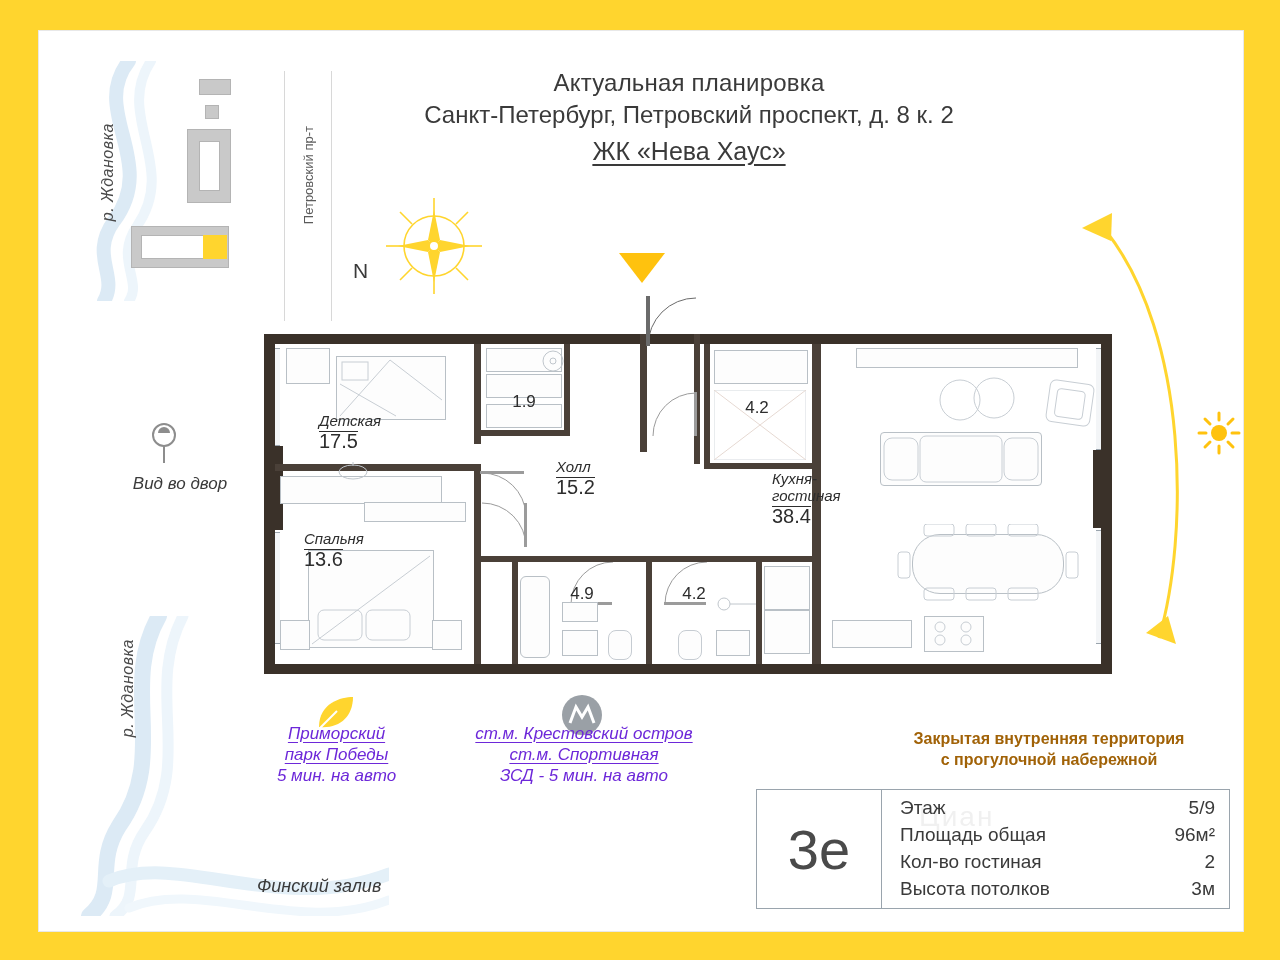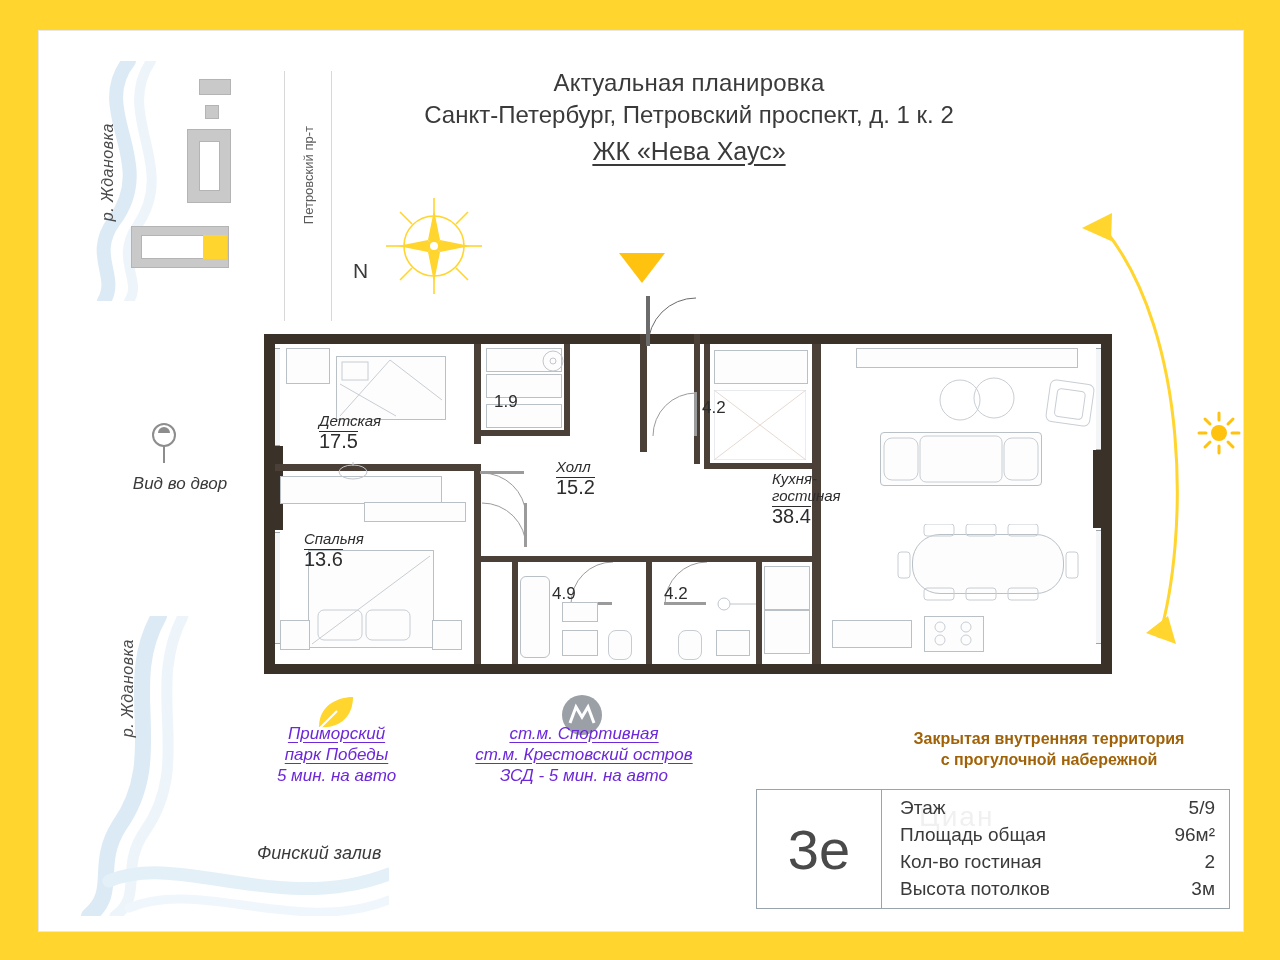--- a/index.html
+++ b/index.html
@@ -290,7 +290,7 @@
 
     <div class="title-block">
       <div class="title-line1">Актуальная планировка</div>
-      <div class="title-line2">Санкт-Петербург, Петровский проспект, д. 1 к. 2</div>
+      <div class="title-line2">Санкт-Петербург, Петровский проспект, д. 8 к. 2</div>
       <div class="title-line3">ЖК «Нева Хаус»</div>
     </div>
 

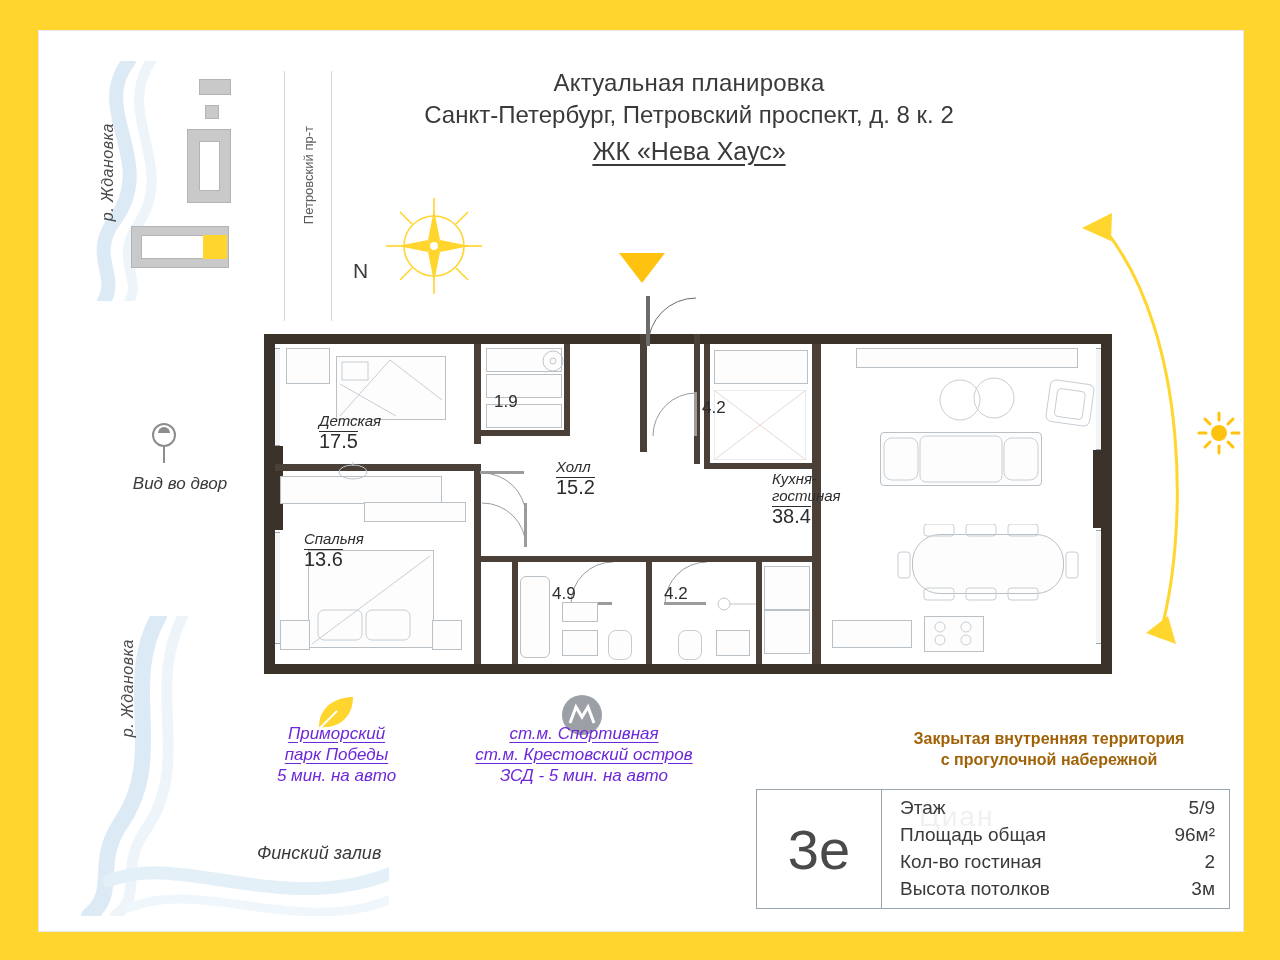--- a/index.html
+++ b/index.html
@@ -138,6 +138,7 @@
     position: absolute;
     font-size: 17px;
     color: #2d2d2d;
+    text-align: center;
   }
   .furn {
     position: absolute;

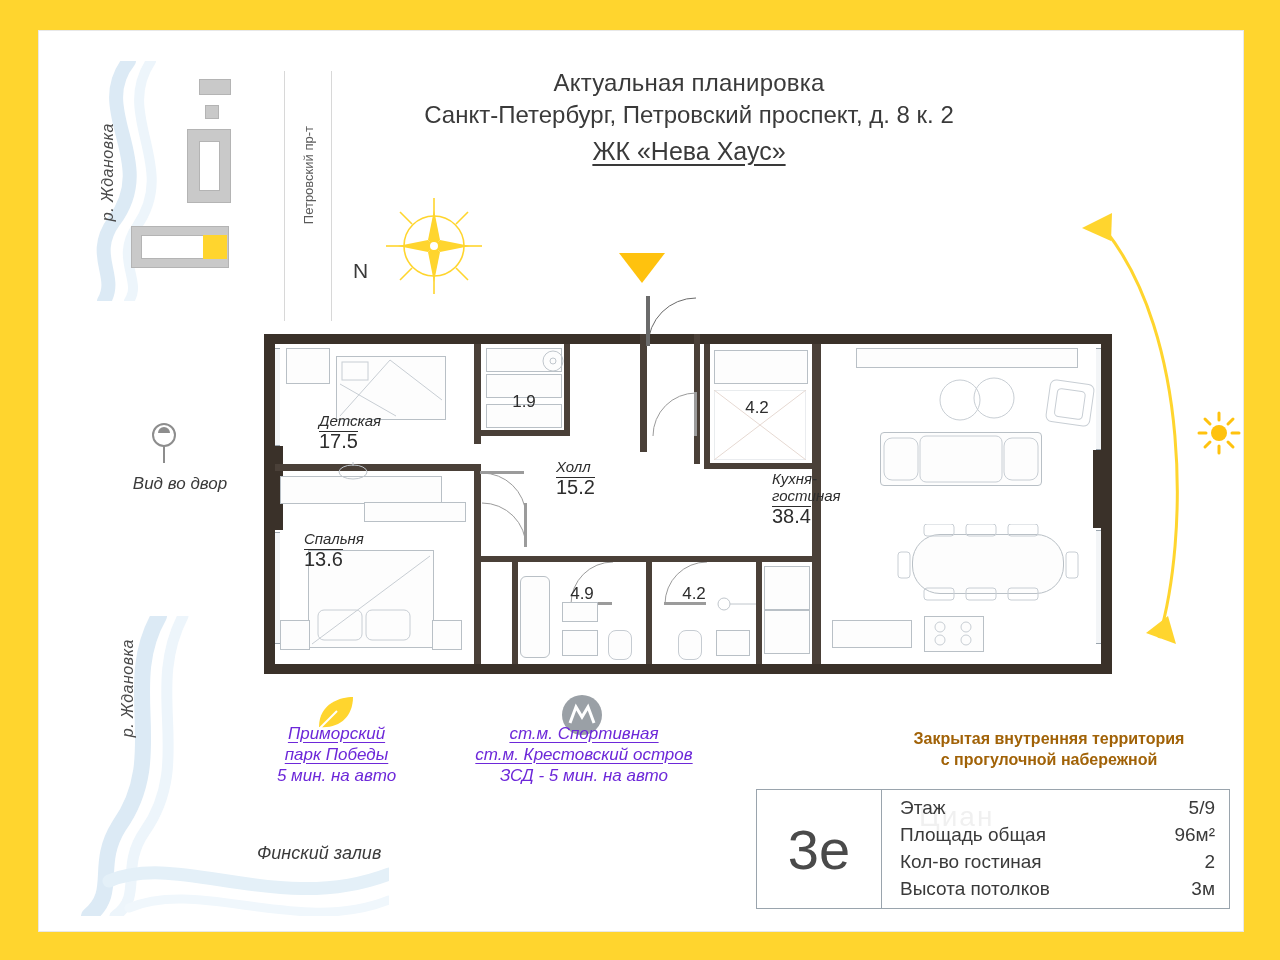--- a/index.html
+++ b/index.html
@@ -541,8 +541,8 @@
       <path d="M10 30 L16 14 L22 24 L28 14 L34 30" stroke="#ffffff" stroke-width="3" fill="none"></path>
     </svg>
     <div class="bottom-item" style="left:400px;top:692px;width:290px;">
+      <div class="bi-link">ст.м. Крестовский остров</div>
       <div class="bi-link">ст.м. Спортивная</div>
-      <div class="bi-link">ст.м. Крестовский остров</div>
       <div class="bi-sub">ЗСД - 5 мин. на авто</div>
     </div>
 

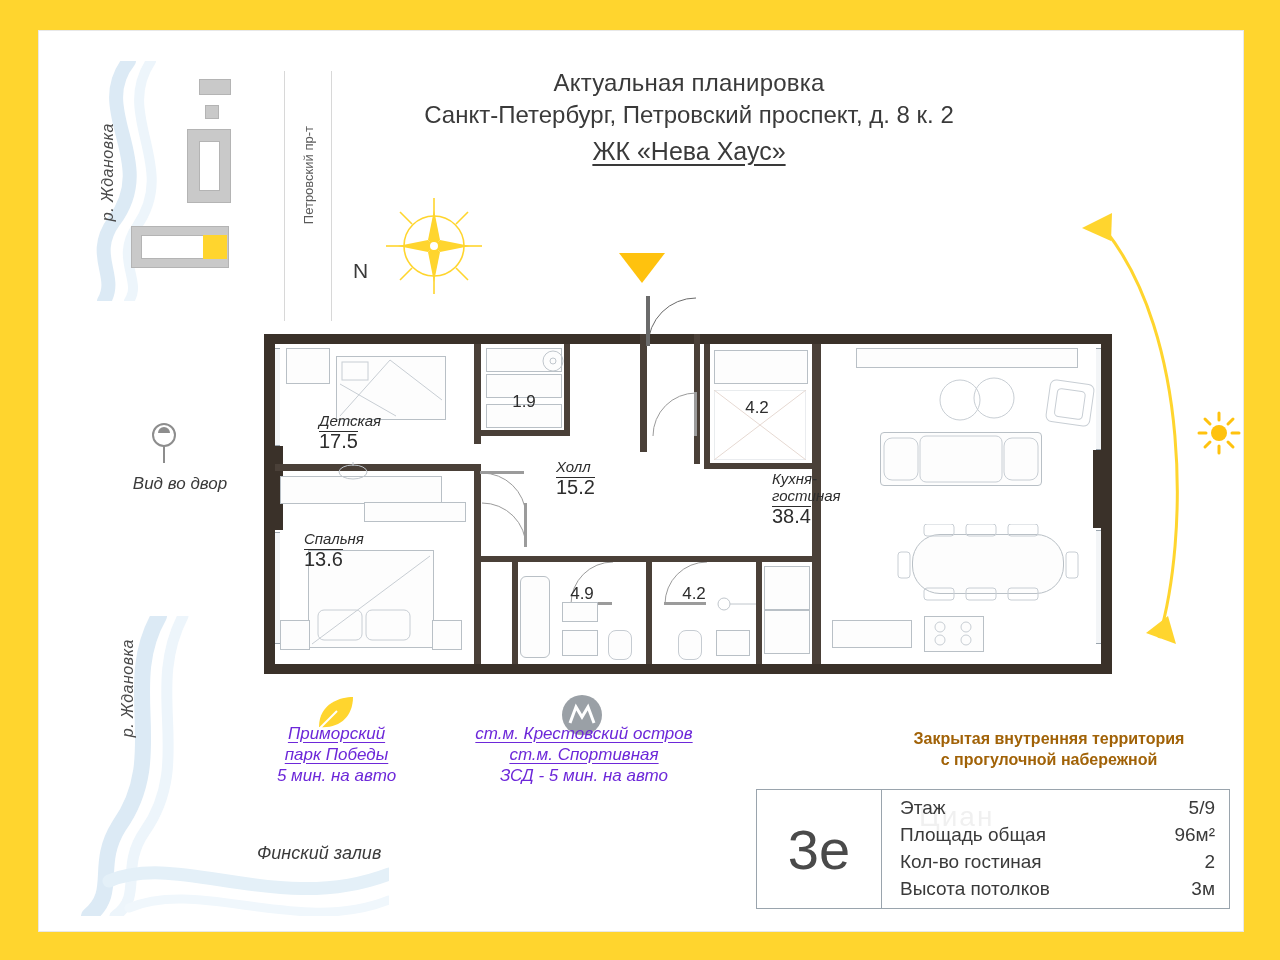--- a/index.html
+++ b/index.html
@@ -227,7 +227,7 @@
   .fin-bay {
     position: absolute;
     left: 218px;
-    top: 812px;
+    top: 845px;
     font-style: italic;
     font-size: 18px;
     color: #3a3a3a;

